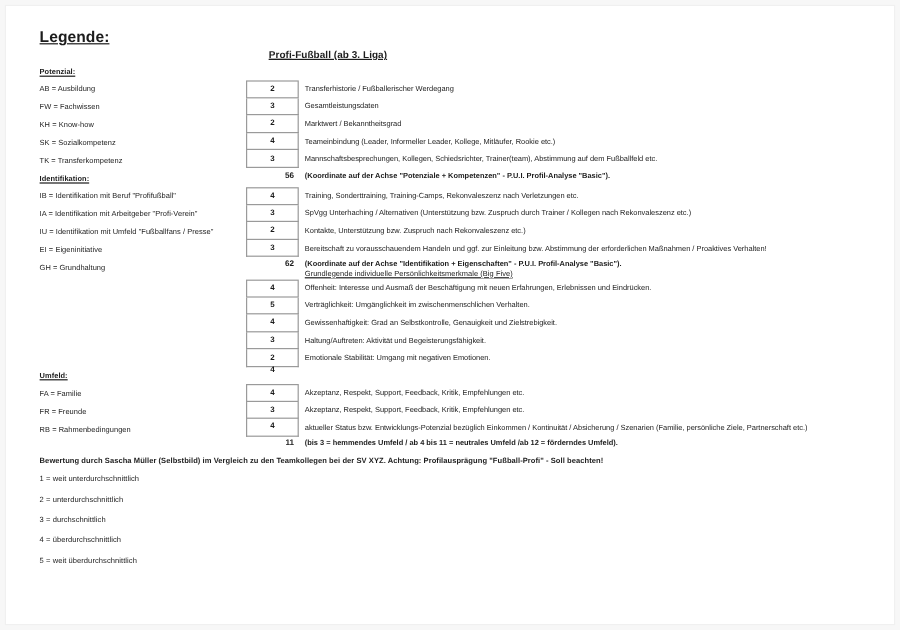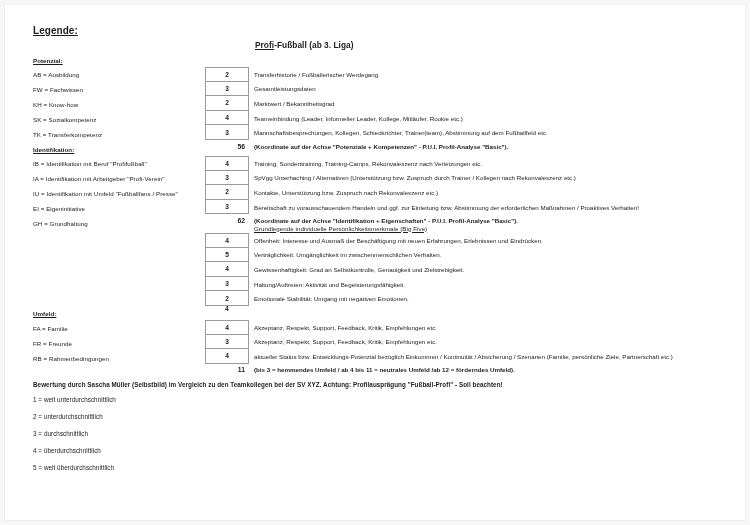--- a/index.html
+++ b/index.html
@@ -38,7 +38,7 @@
   #legend-title {
     left: 28px;
     top: 22px;
-    font-size: 10px;
+    font-size: 13px;
     font-weight: bold;
     text-decoration: underline;
   }

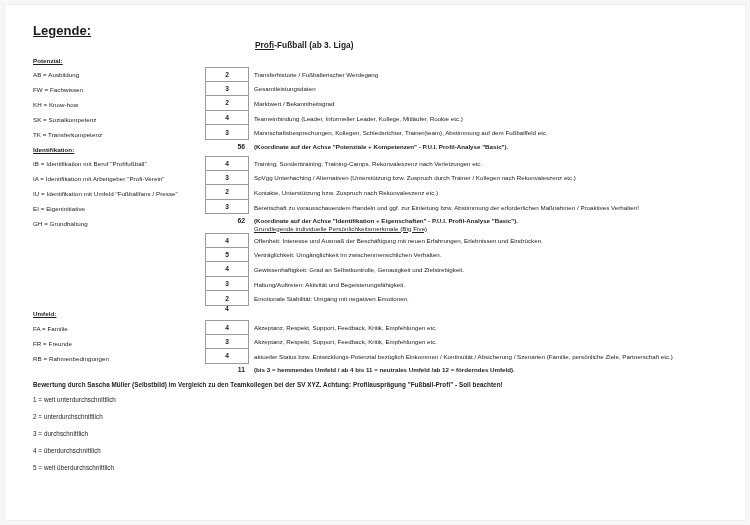--- a/index.html
+++ b/index.html
@@ -43,10 +43,11 @@
     text-decoration: underline;
   }
   #doc-title {
-    left: 250px;
+    left: 219px;
     top: 36px;
     font-size: 8.3px;
     font-weight: bold;
+    text-decoration: underline;
   }
   #doc-title .plain { font-weight: bold; }
   #doc-title .prefix { text-decoration: underline; }

